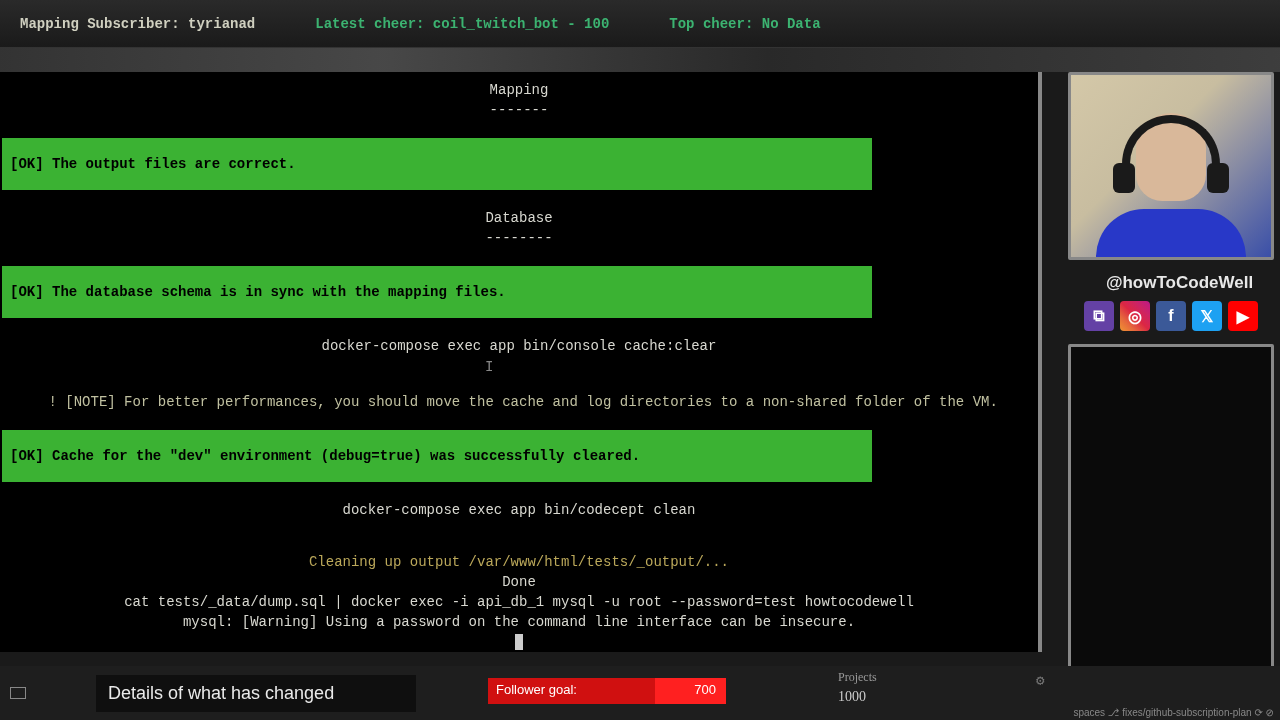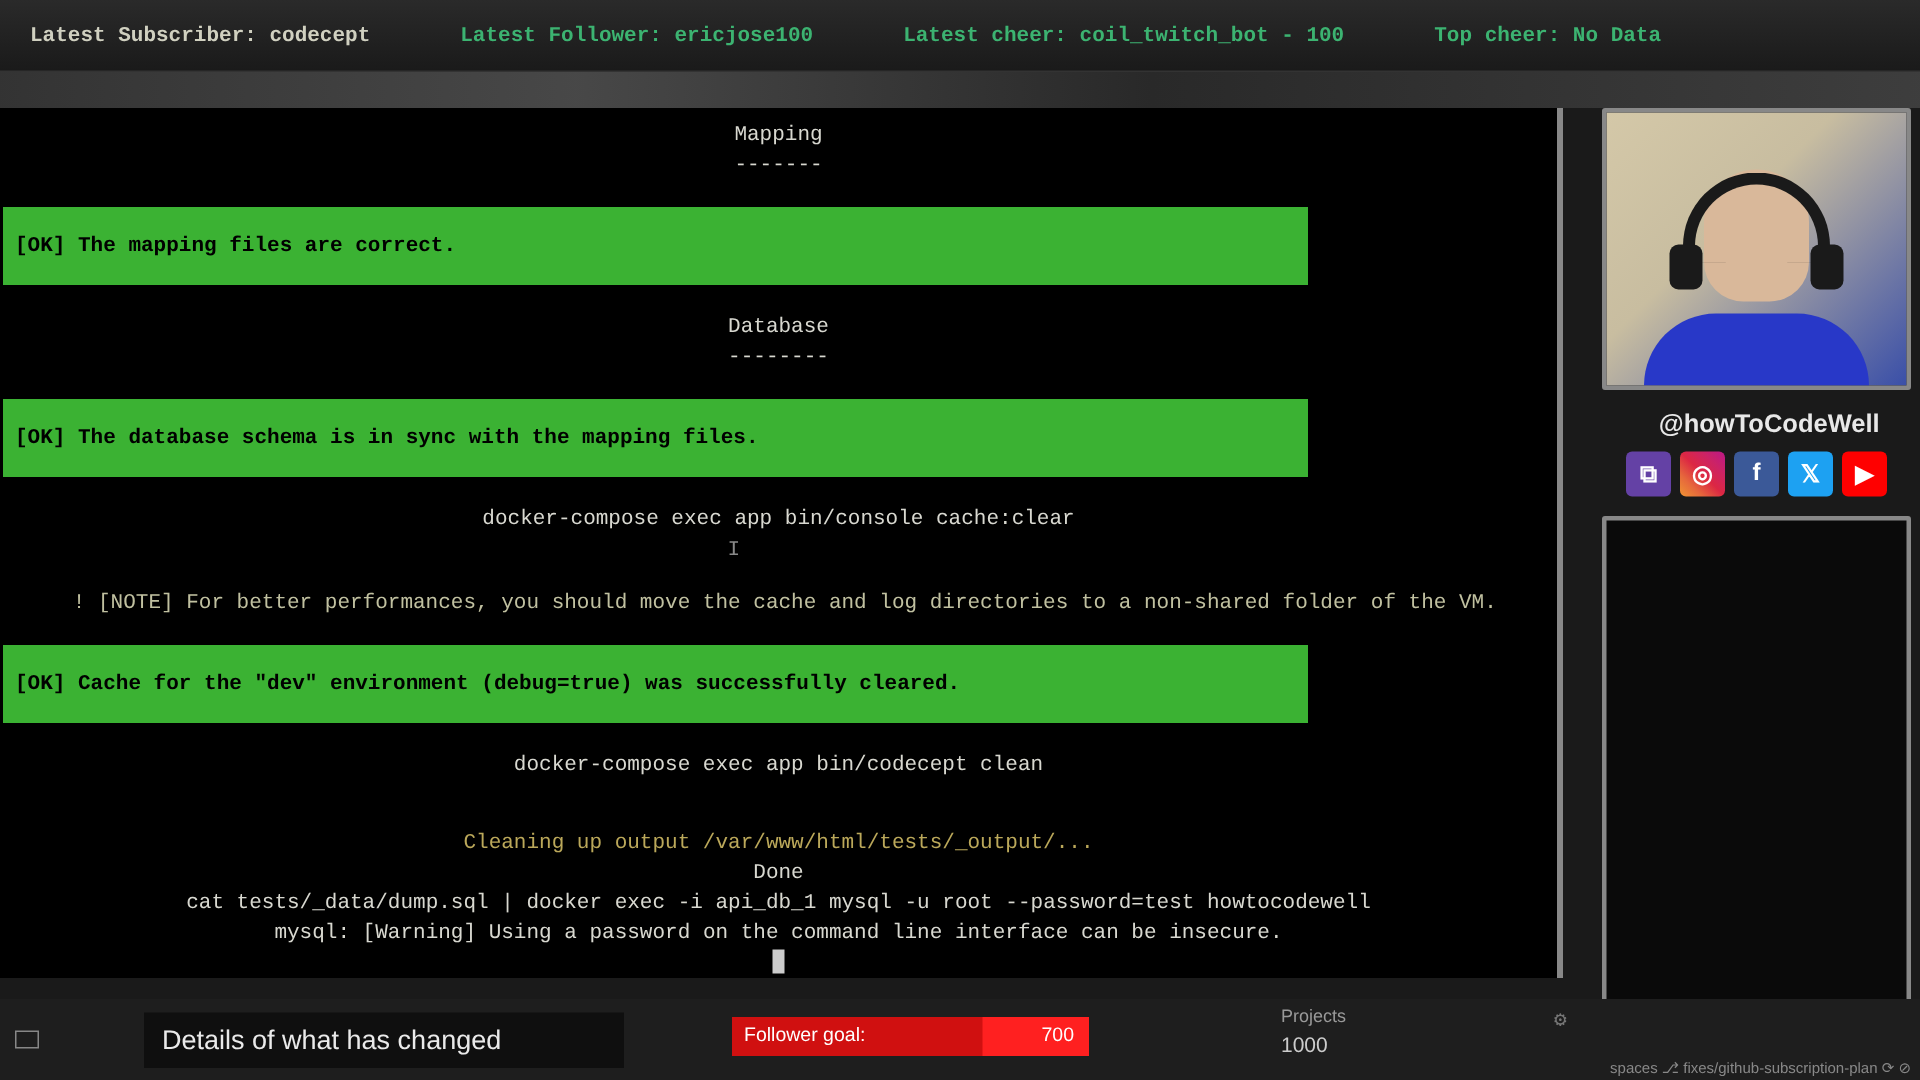--- a/index.html
+++ b/index.html
@@ -165,7 +165,7 @@
 <body>
 
 <div class="top-bar">
-  <span class="top-item white">Latest Subscriber: codecept</span>
+  <span class="top-item white">Mapping Subscriber: tyrianad</span>
   <span class="top-item">Latest Follower: ericjose100</span>
   <span class="top-item">Latest cheer: coil_twitch_bot - 100</span>
   <span class="top-item">Top cheer: No Data</span>

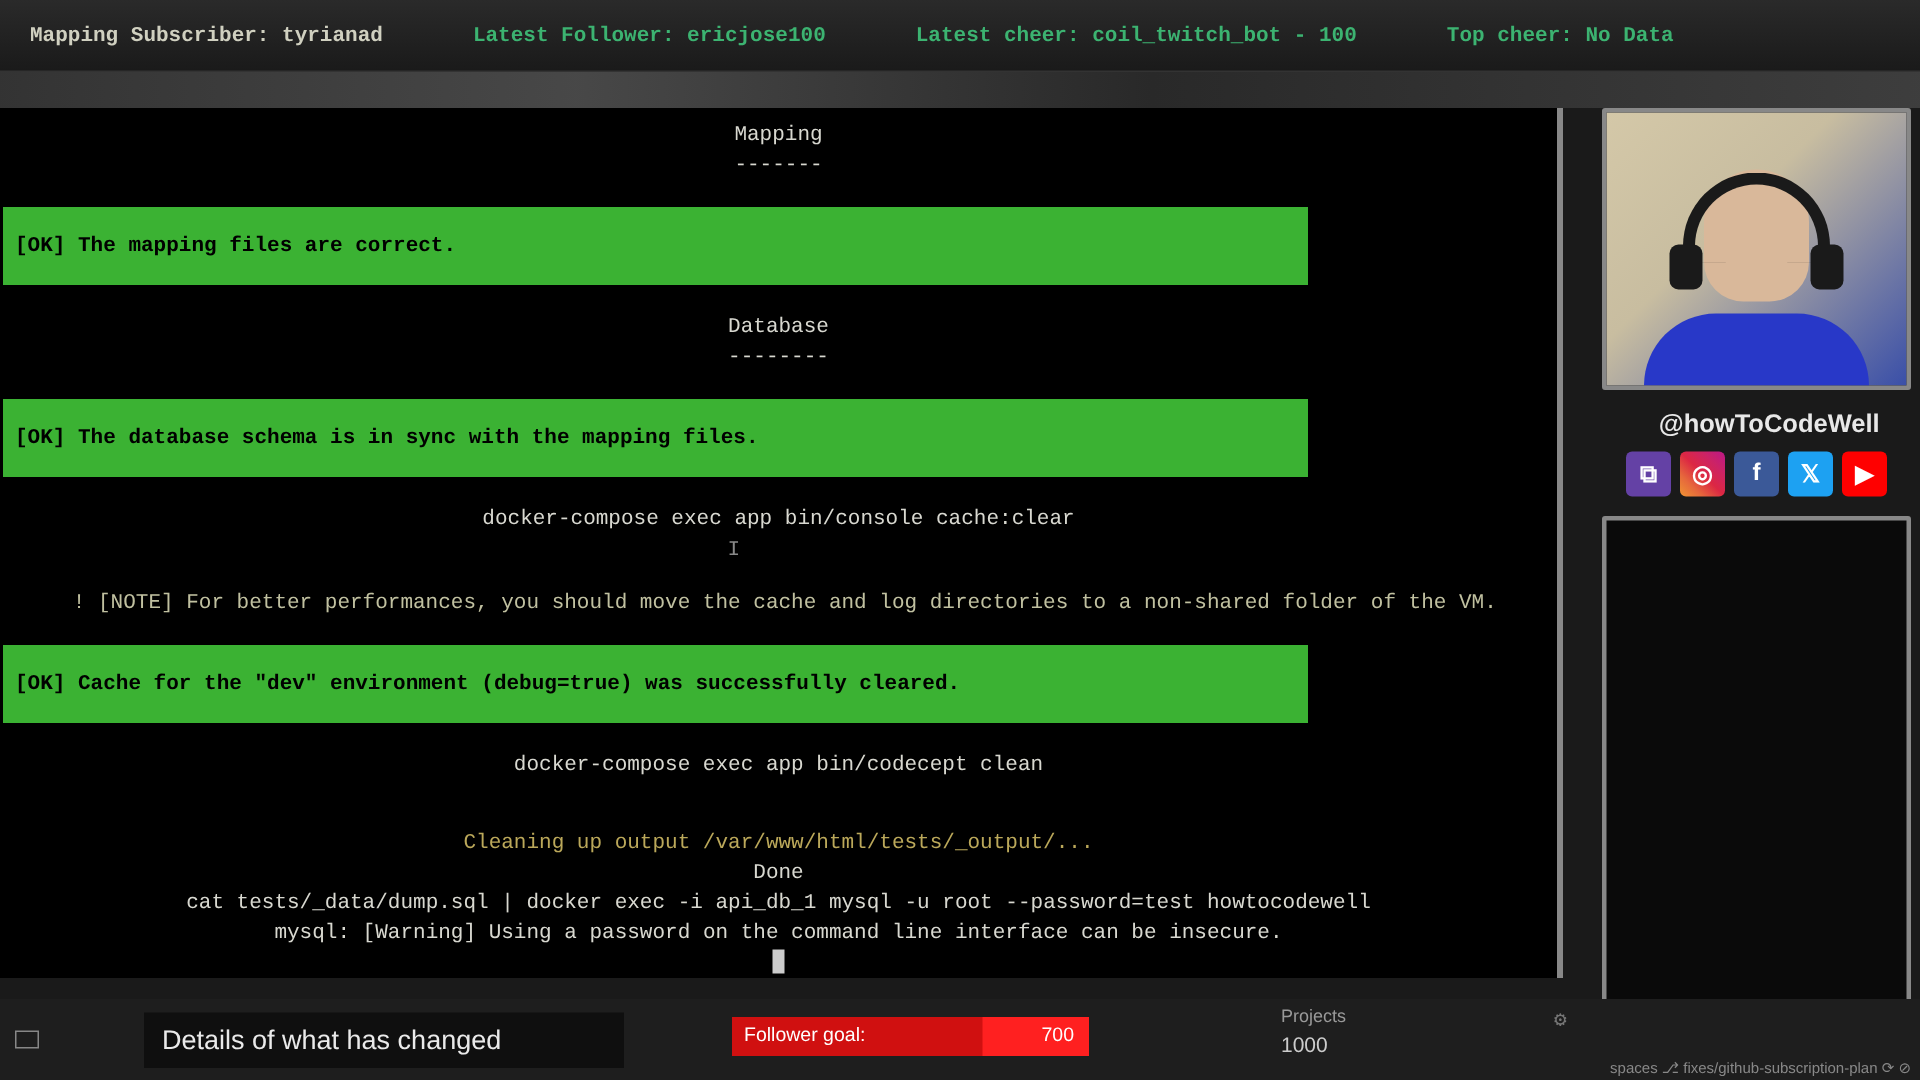--- a/index.html
+++ b/index.html
@@ -166,7 +166,6 @@
 
 <div class="top-bar">
   <span class="top-item white">Mapping Subscriber: tyrianad</span>
-  <span class="top-item">Latest Follower: ericjose100</span>
   <span class="top-item">Latest cheer: coil_twitch_bot - 100</span>
   <span class="top-item">Top cheer: No Data</span>
 </div>

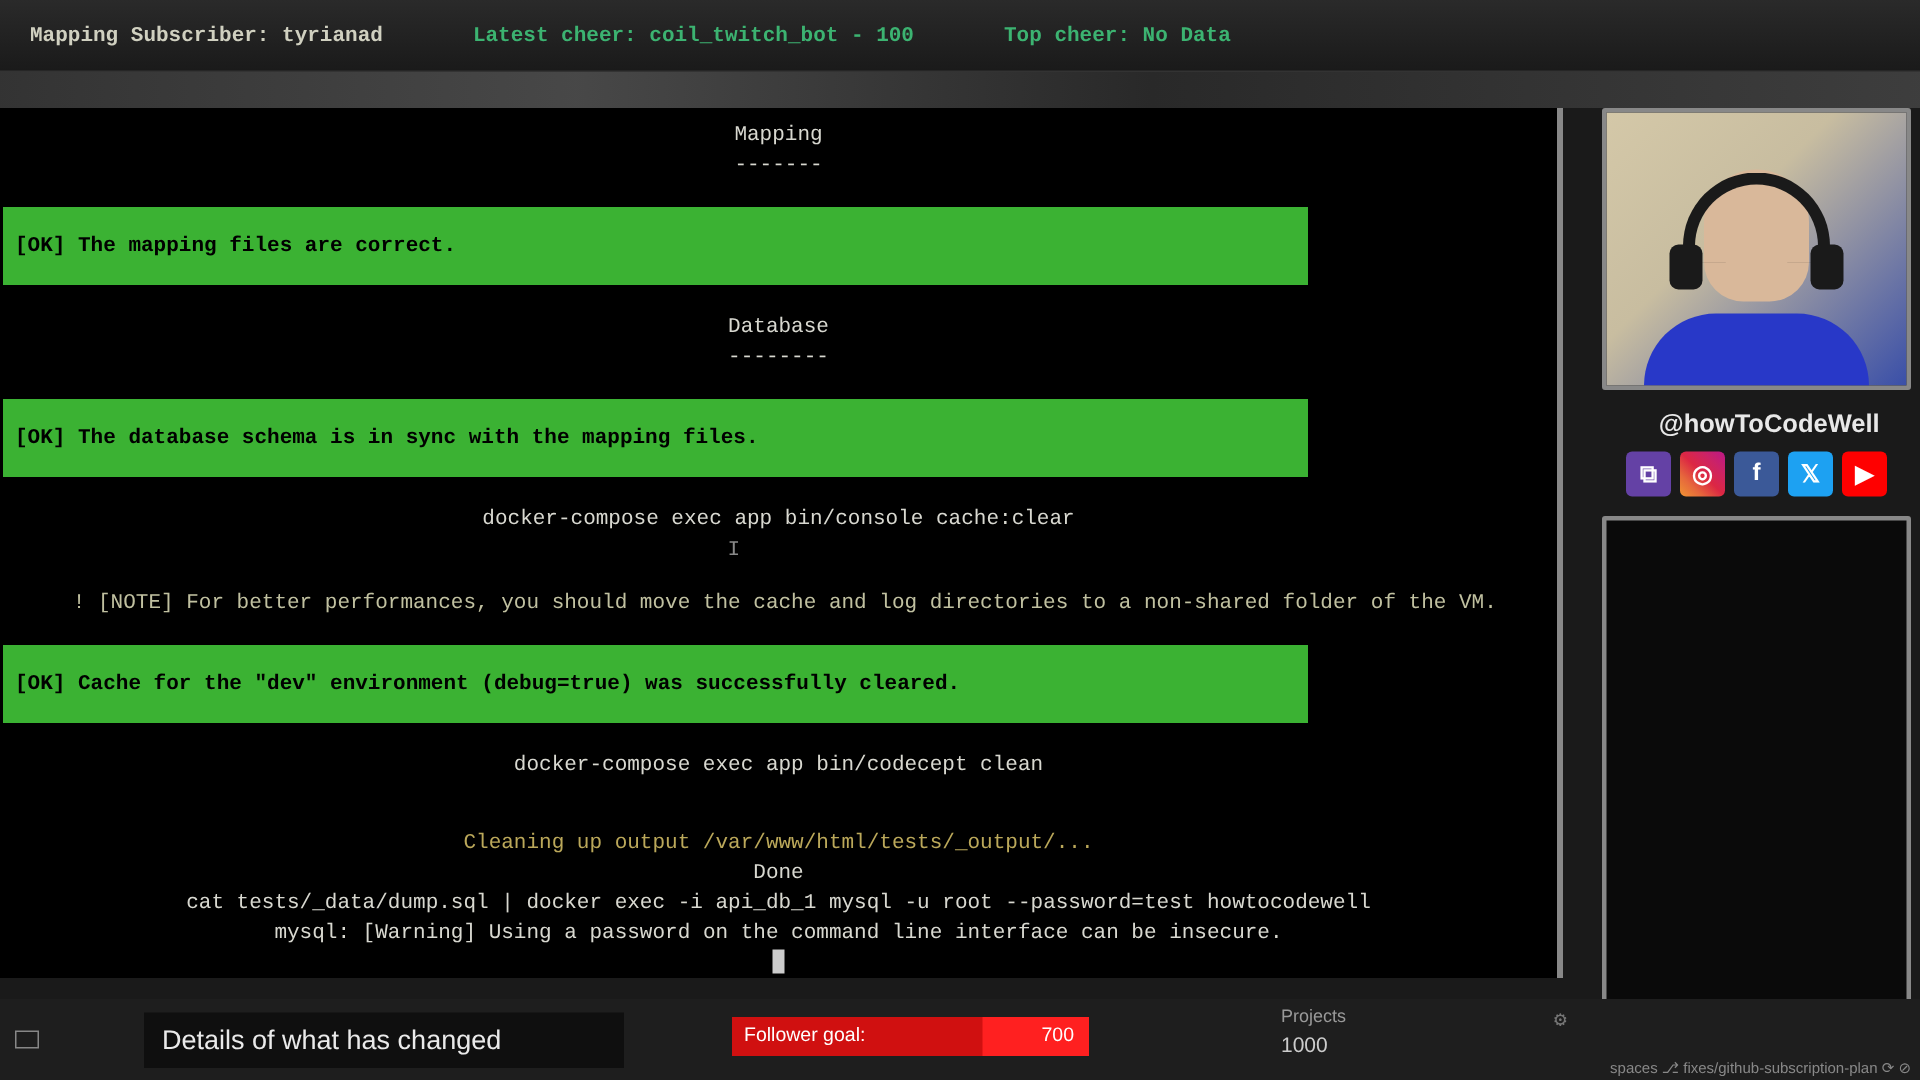--- a/index.html
+++ b/index.html
@@ -176,7 +176,7 @@
   <div class="term-line">Mapping</div>
   <div class="term-line">-------</div>
   <div class="spacer"></div>
-  <div class="ok-block"> [OK] The mapping files are correct.</div>
+  <div class="ok-block"> [OK] The output files are correct.</div>
   <div class="spacer"></div>
   <div class="term-line">Database</div>
   <div class="term-line">--------</div>

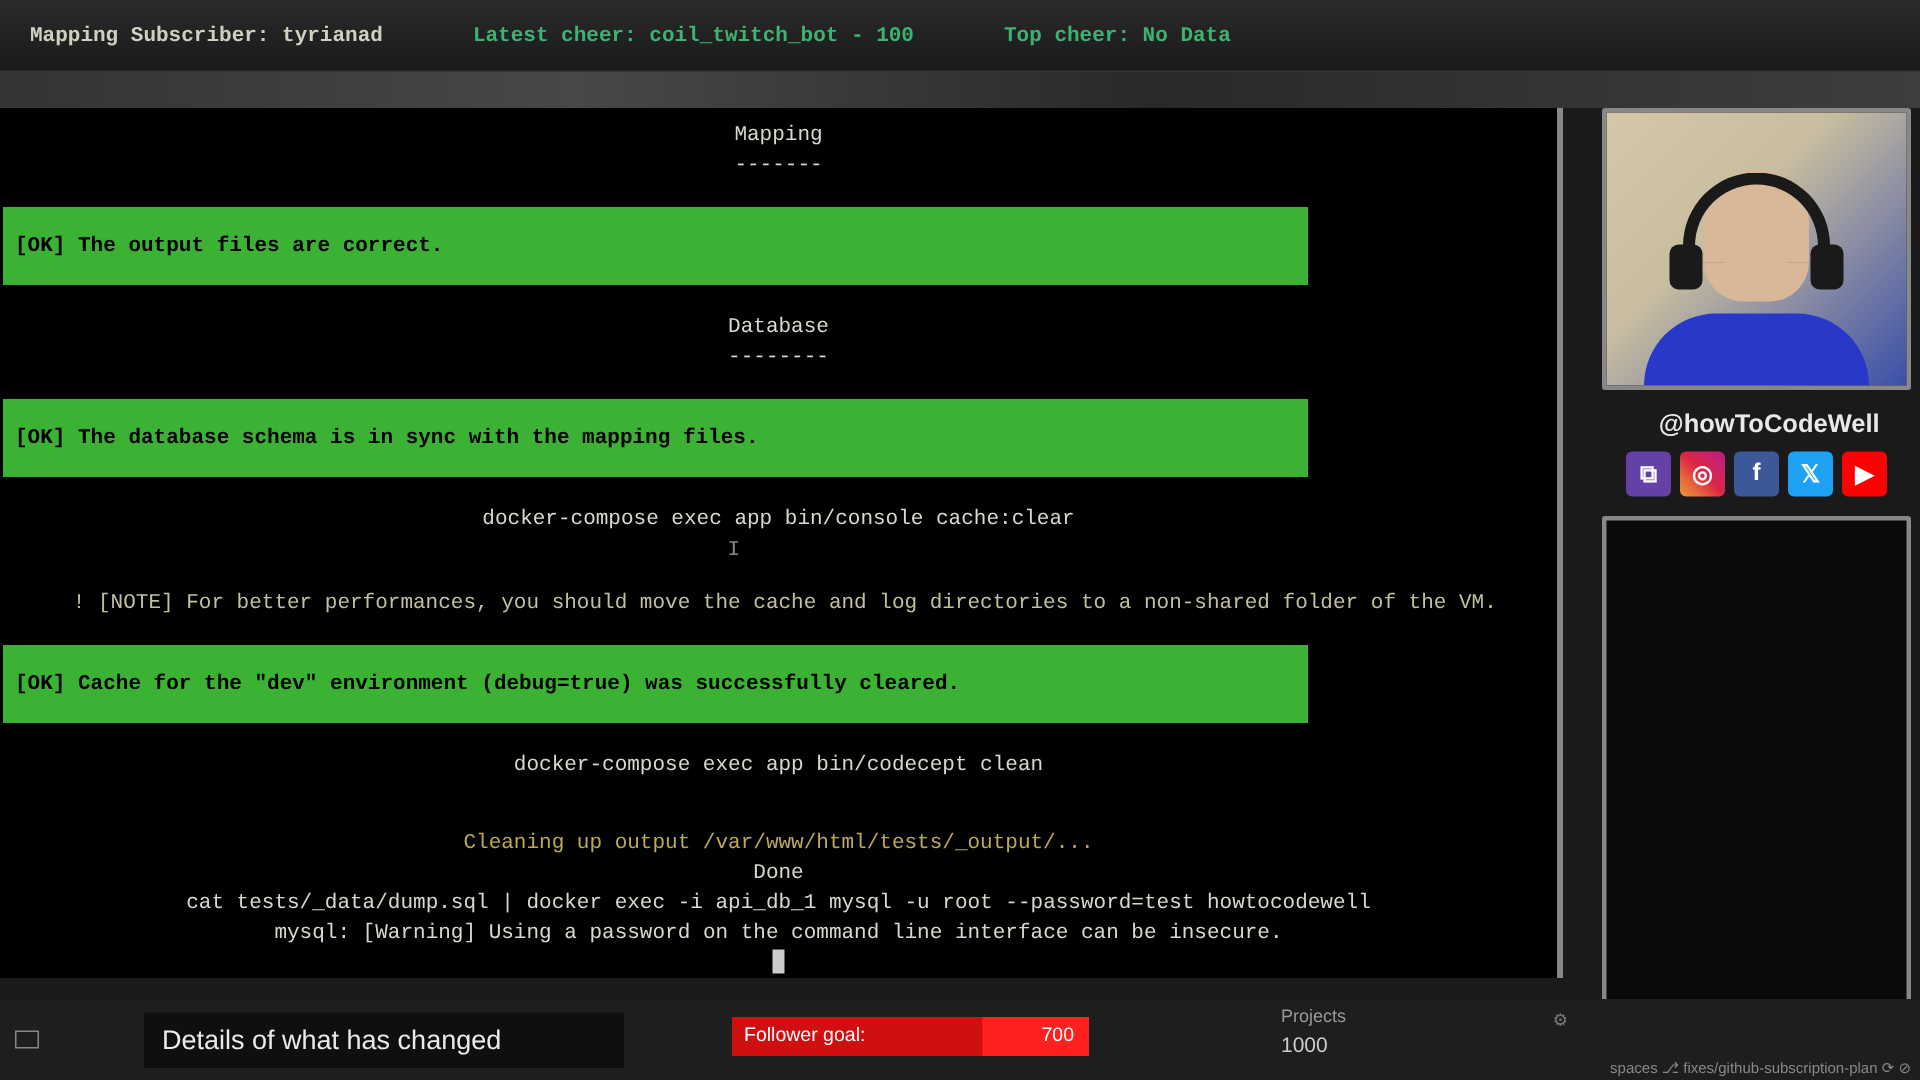--- a/index.html
+++ b/index.html
@@ -146,9 +146,9 @@
   color: #fff; font-family: Arial, sans-serif; font-size: 13px;
 }
 .proj-box {
-  position: absolute; right: 194px; top: 0;
+  position: absolute; right: 210px; top: 0;
   width: 240px; height: 54px;
-  color: #999; font-family: Liberation Sans, sans-serif; font-size: 12px;
+  color: #999; font-family: Liberation Serif, serif; font-size: 12px;
   padding: 4px 8px;
 }
 .proj-box .num { color: #ccc; font-size: 14px; margin-top: 4px; }

